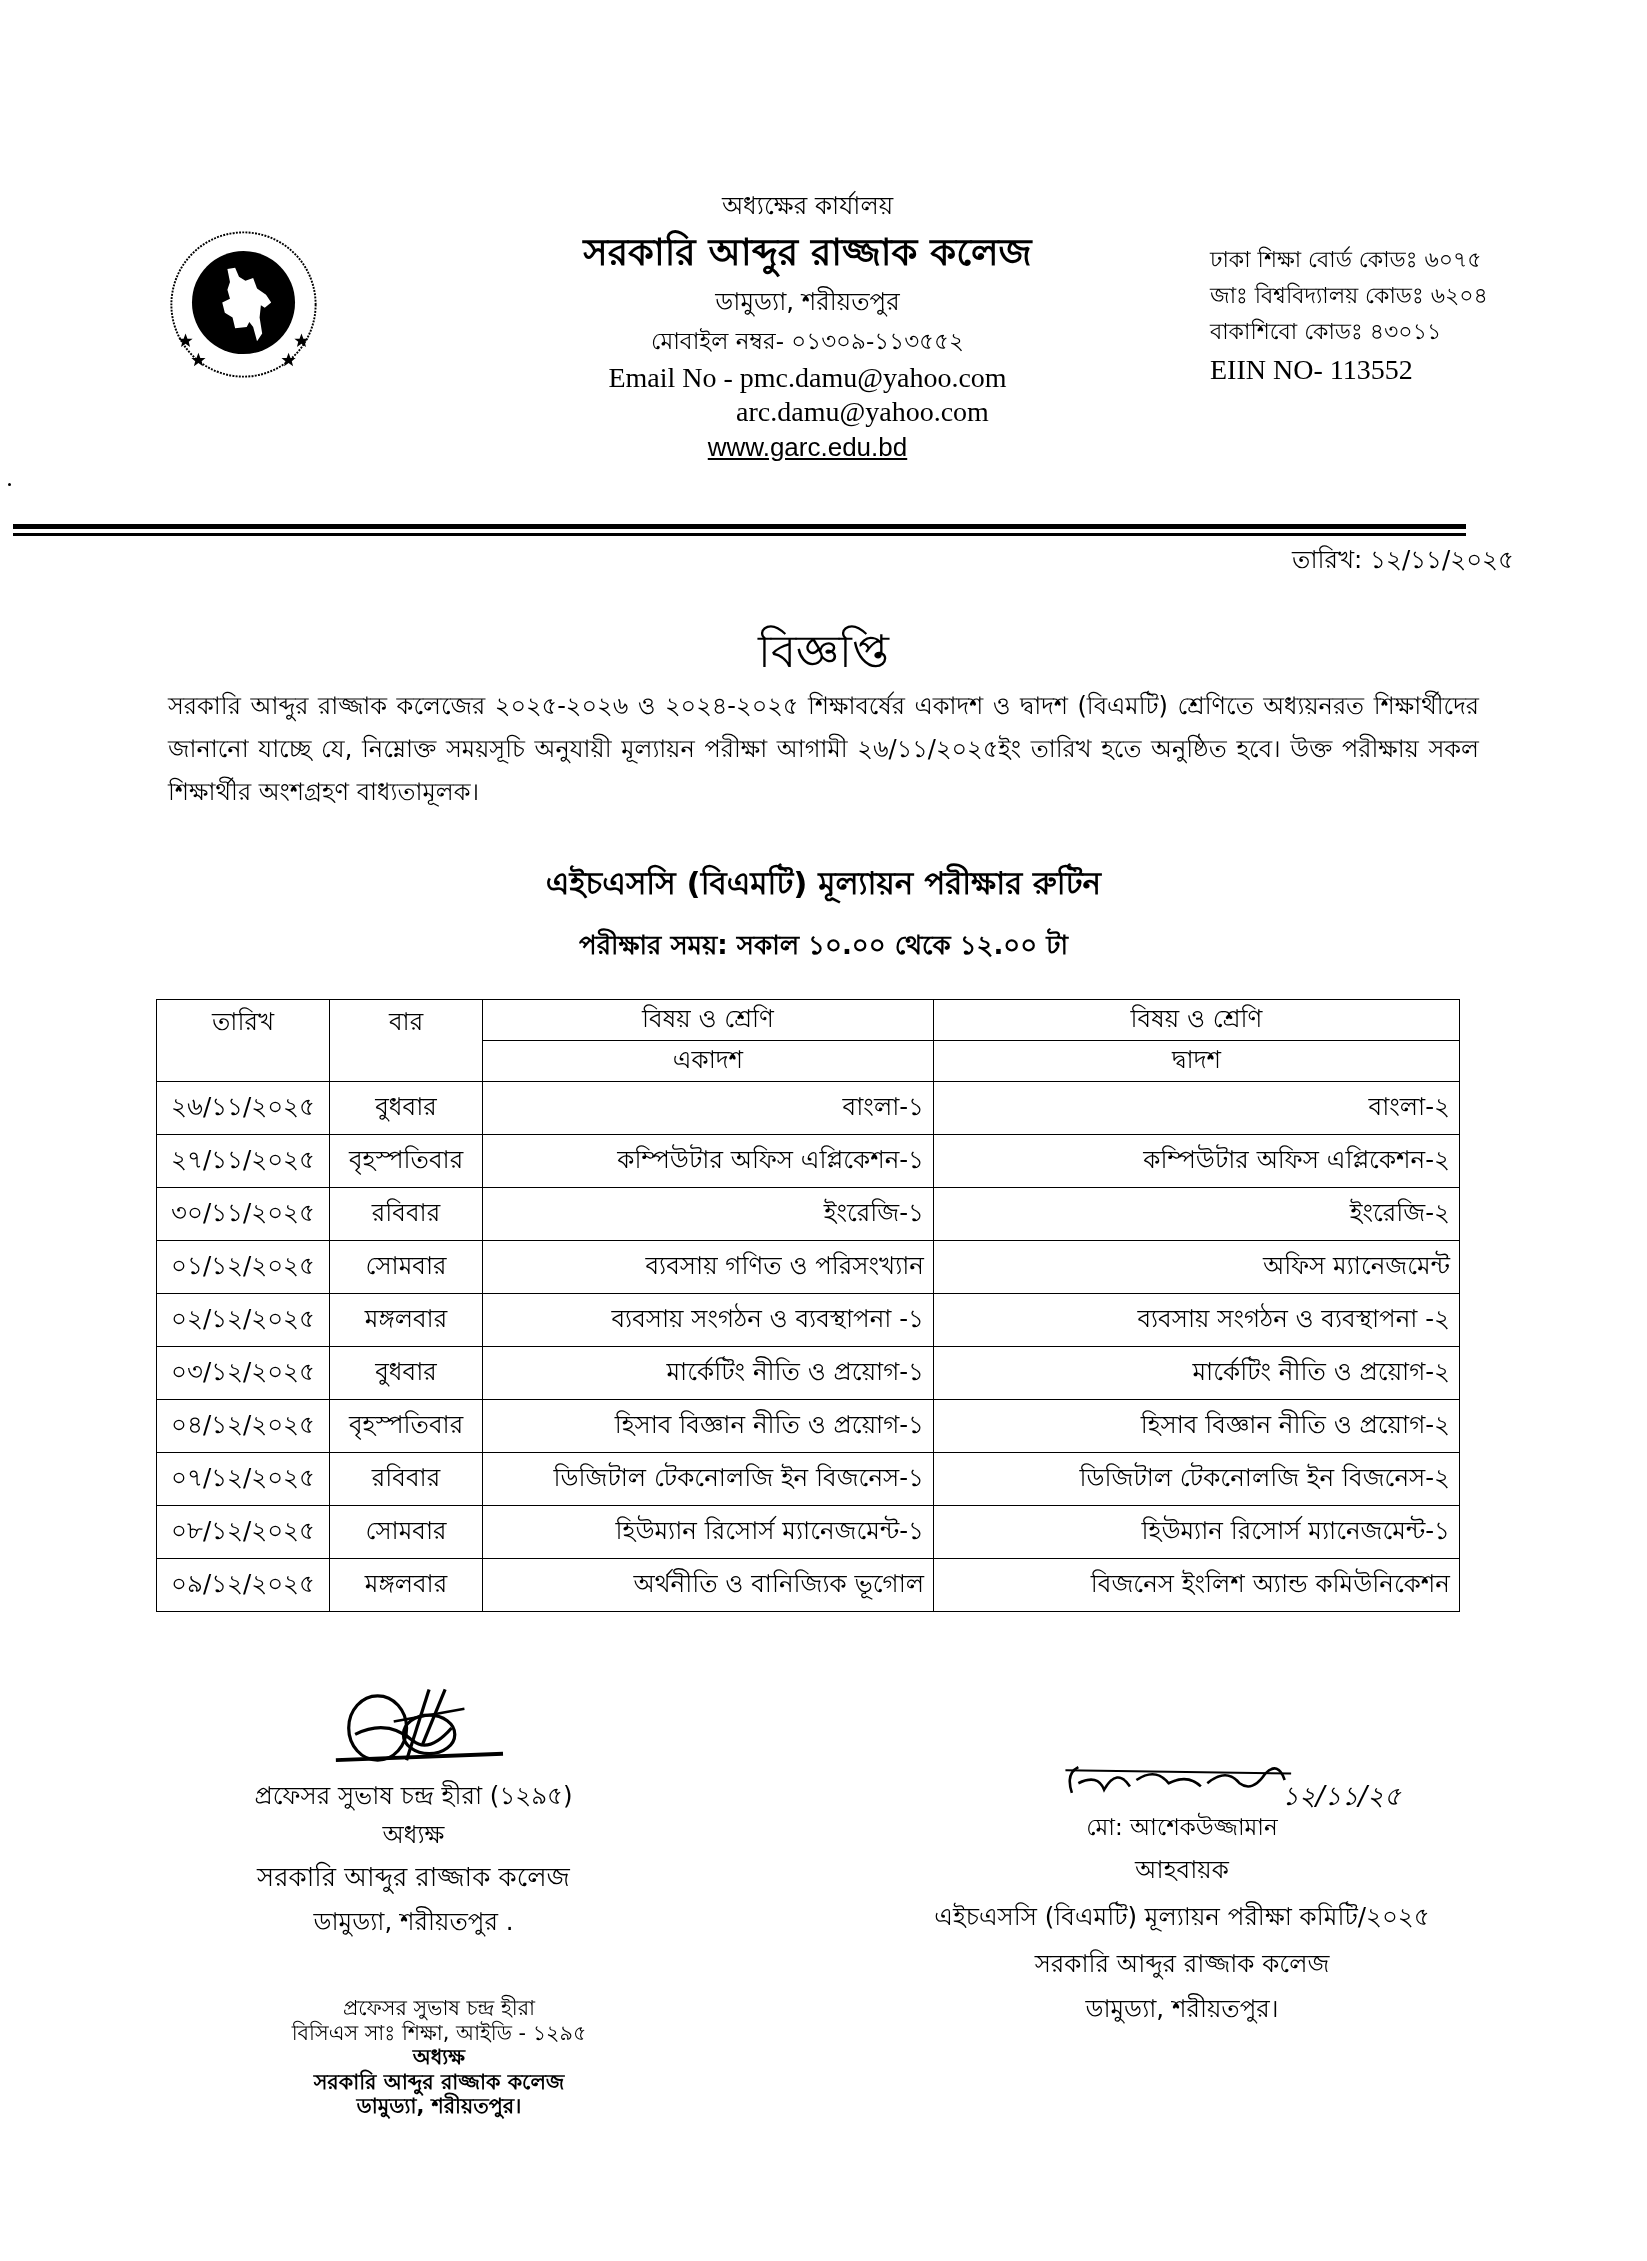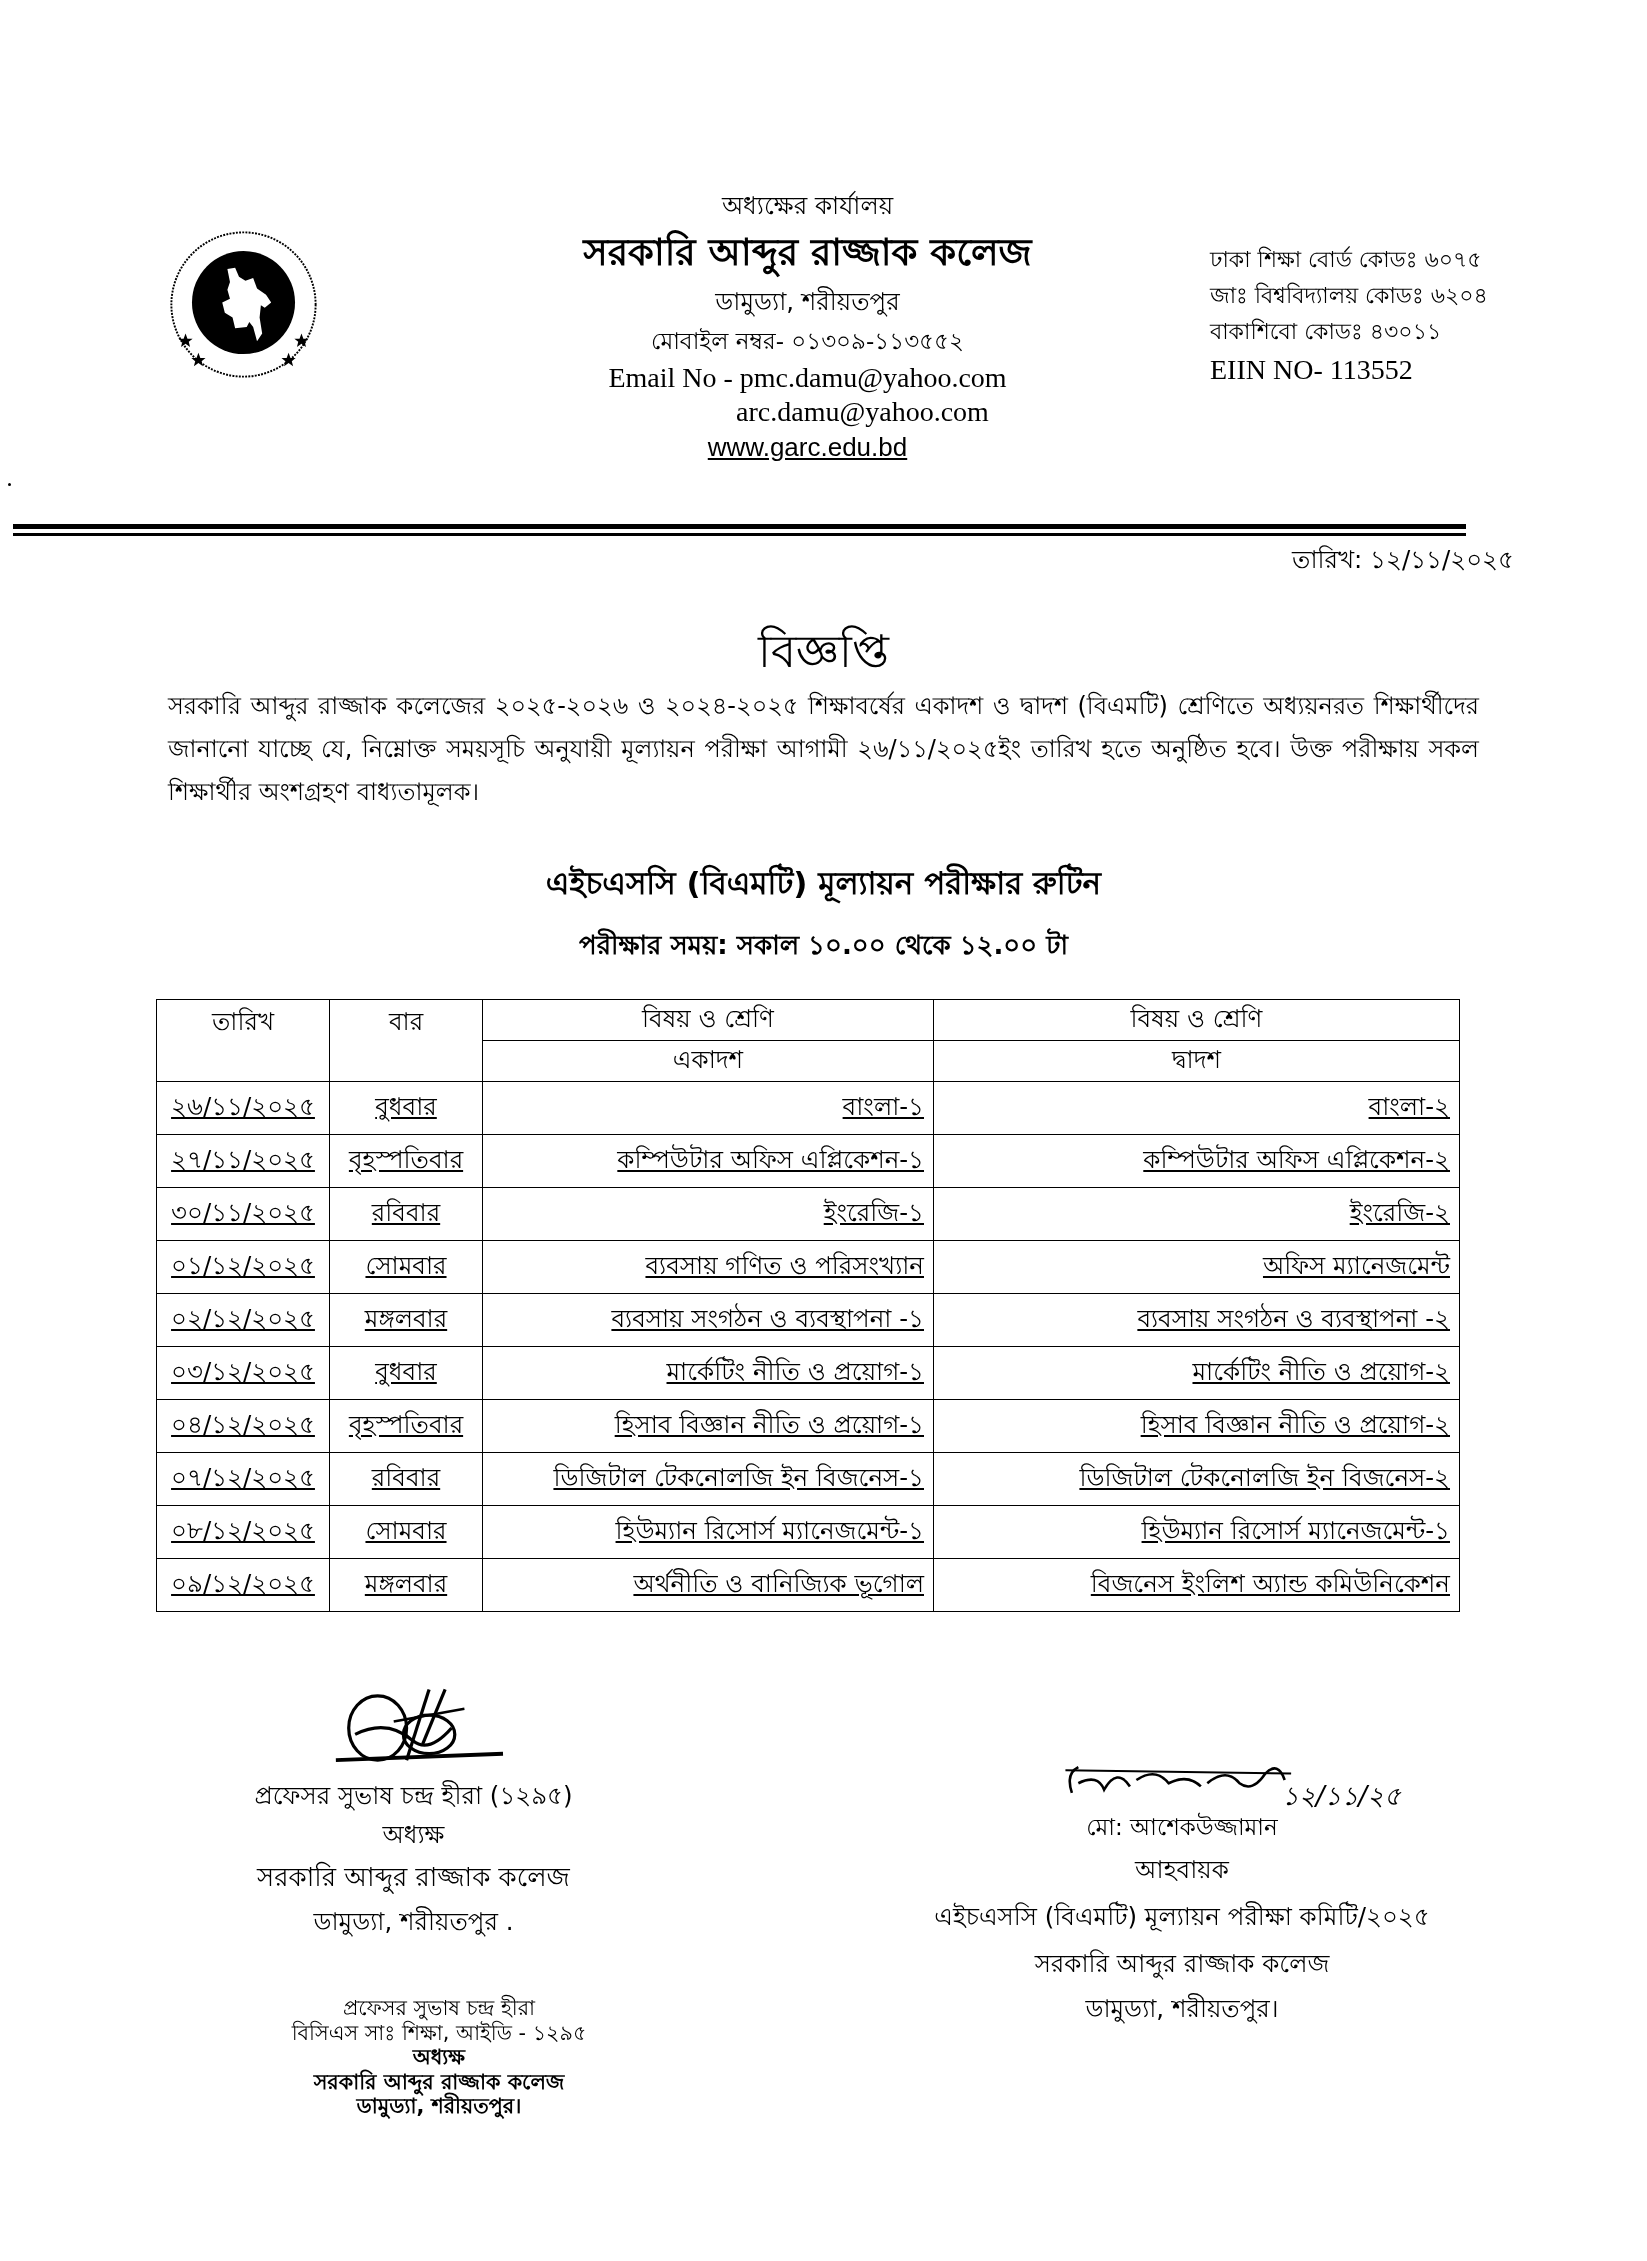--- a/index.html
+++ b/index.html
@@ -43,7 +43,7 @@
   #schedule td, #schedule th { border: 1.9px solid #000; font-weight: normal; padding: 0 9px; height: 39px; white-space: nowrap; overflow: hidden; }
   #schedule th { text-align: center; vertical-align: middle; height: 39px; }
   #schedule th.rowspan { vertical-align: top; padding-top: 2.6px; margin-left: 40px; }
-  #schedule td { height: 52px; vertical-align: middle; text-decoration: underline; }
+  #schedule td { height: 52px; vertical-align: middle; }
   #schedule td.c-date, #schedule td.c-day { text-align: center; }
   #schedule td.c-subj { text-align: right; padding-left: 13px; }
   col.w-date { width: 173px; }

